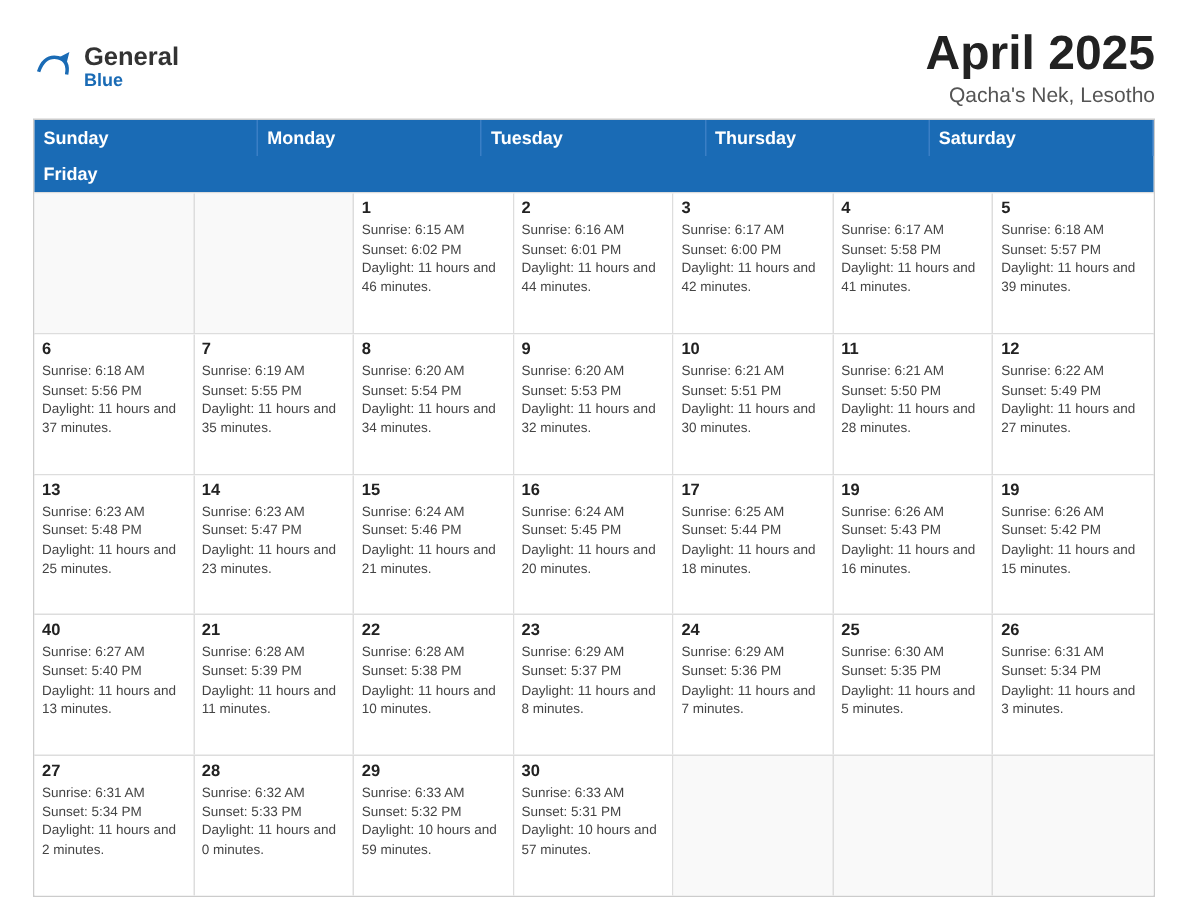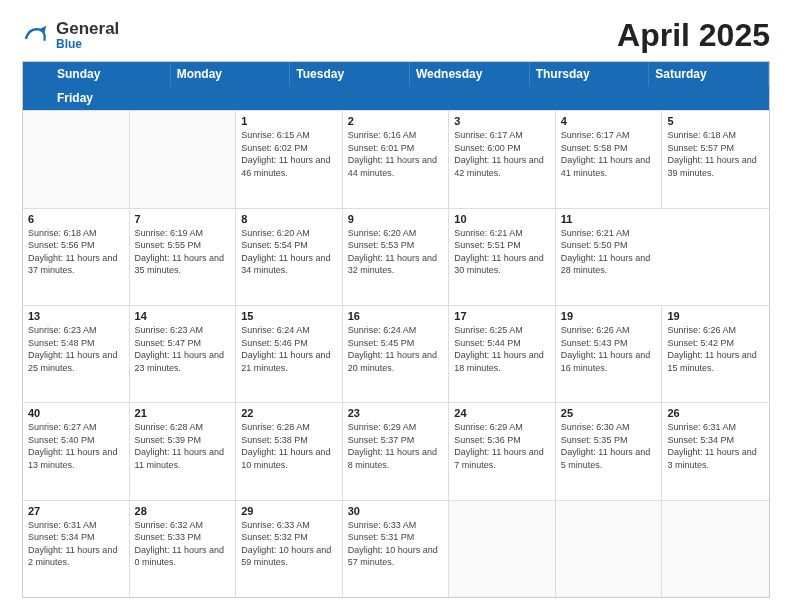--- a/index.html
+++ b/index.html
@@ -134,6 +134,7 @@
     </div>
     <div class="title-block">
       <div class="calendar-title">April 2025</div>
+      <div class="calendar-subtitle">Qacha's Nek, Lesotho</div>
     </div>
   </div>
 

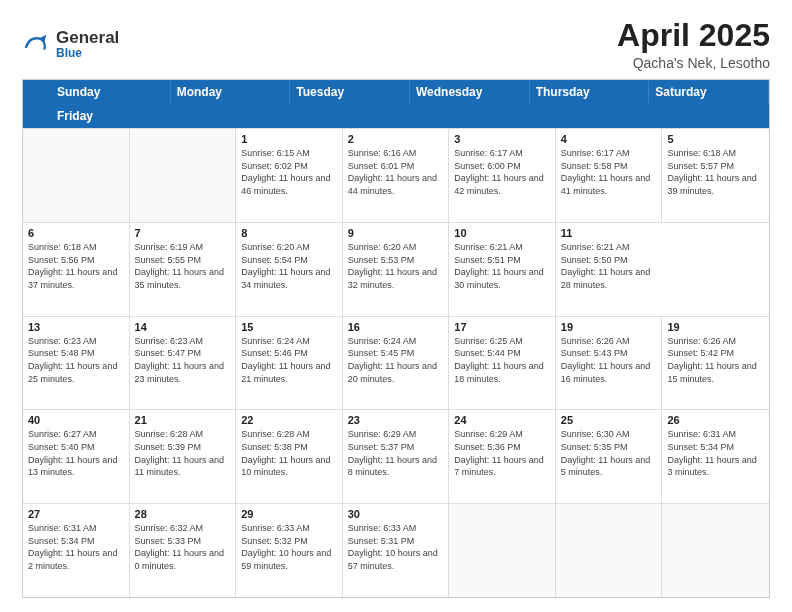--- a/index.html
+++ b/index.html
@@ -70,9 +70,8 @@
     }
     .cal-header-row {
       display: grid;
-      grid-template-columns: repeat(6, 1fr);
+      grid-template-columns: repeat(5, 1fr);
       background: #1a6bb5;
-      padding-left: 28px;
     }
     .cal-header-cell {
       color: #fff;

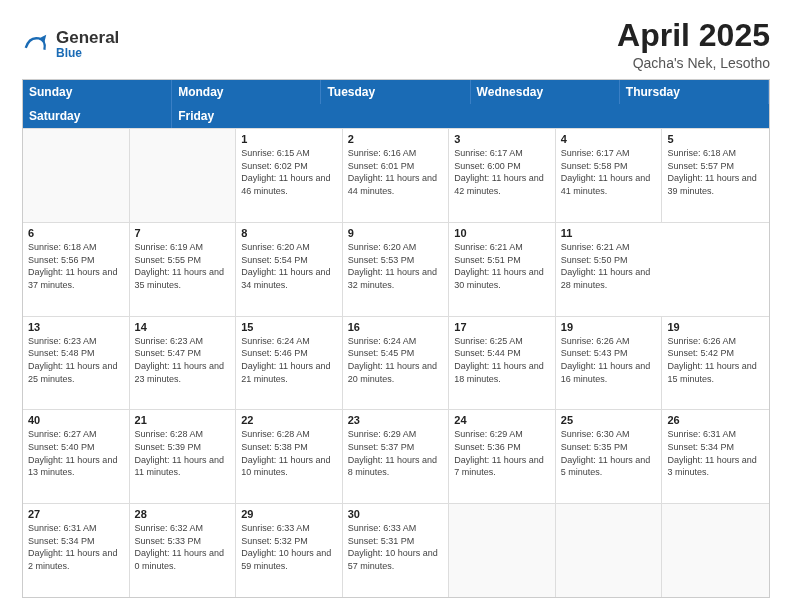--- a/index.html
+++ b/index.html
@@ -142,7 +142,6 @@
     <div class="cal-header-cell">Sunday</div>
         <div class="cal-header-cell">Monday</div>
         <div class="cal-header-cell">Tuesday</div>
-        <div class="cal-header-cell">Wednesday</div>
         <div class="cal-header-cell">Thursday</div>
         <div class="cal-header-cell">Saturday</div>
         <div class="cal-header-cell">Friday</div>

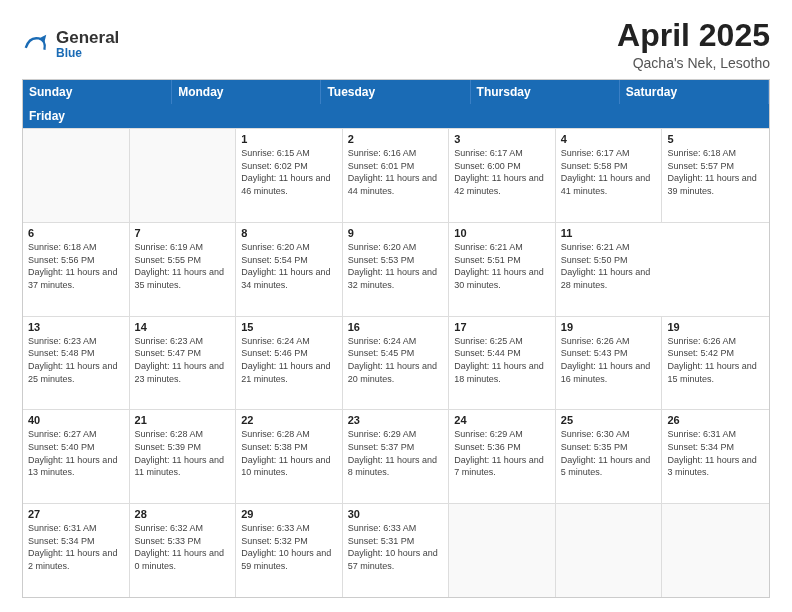--- a/index.html
+++ b/index.html
@@ -218,6 +218,12 @@
 Sunset: 5:50 PM
 Daylight: 11 hours and 28 minutes.</div>
           </div>
+          <div class="cal-cell">
+            <div class="day-num">12</div>
+            <div class="day-info" style="white-space: pre-line;">Sunrise: 6:22 AM
+Sunset: 5:49 PM
+Daylight: 11 hours and 27 minutes.</div>
+          </div>
         </div>
         <div class="cal-row">
           <div class="cal-cell">

